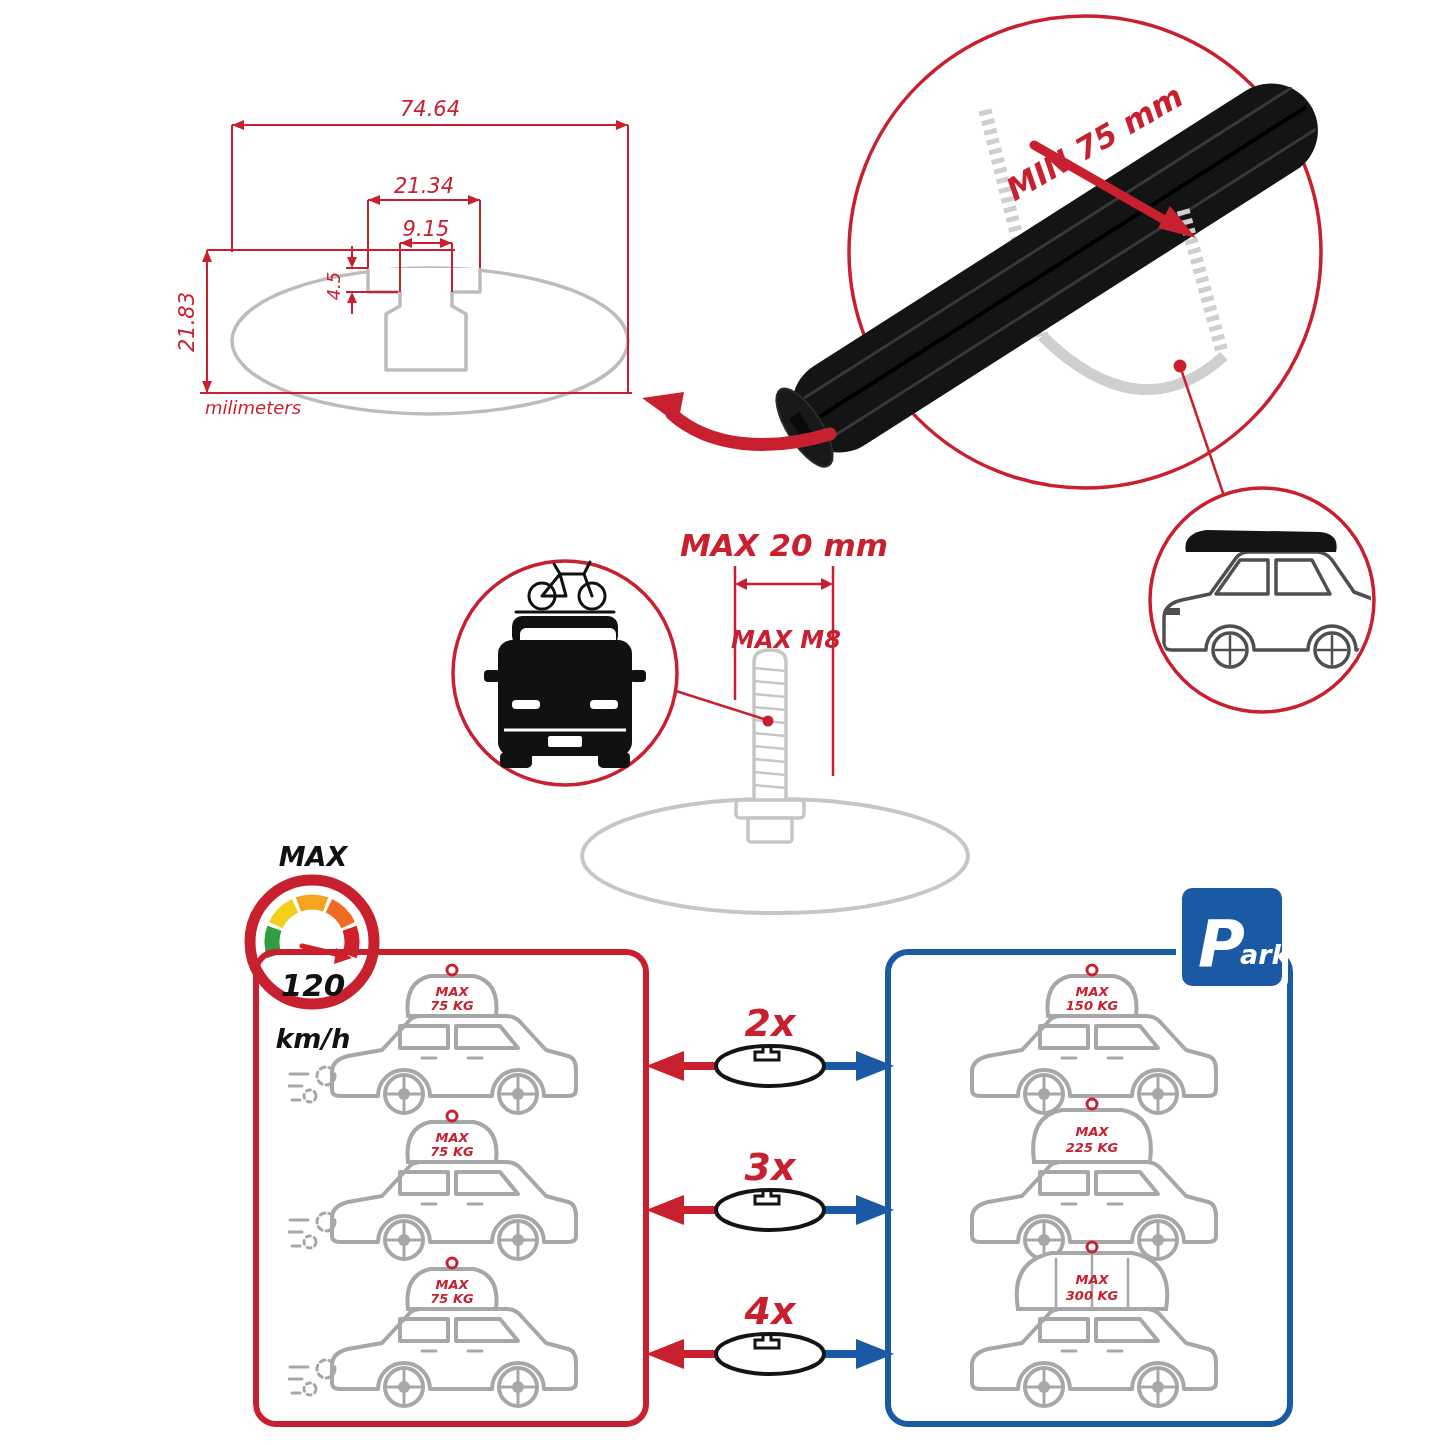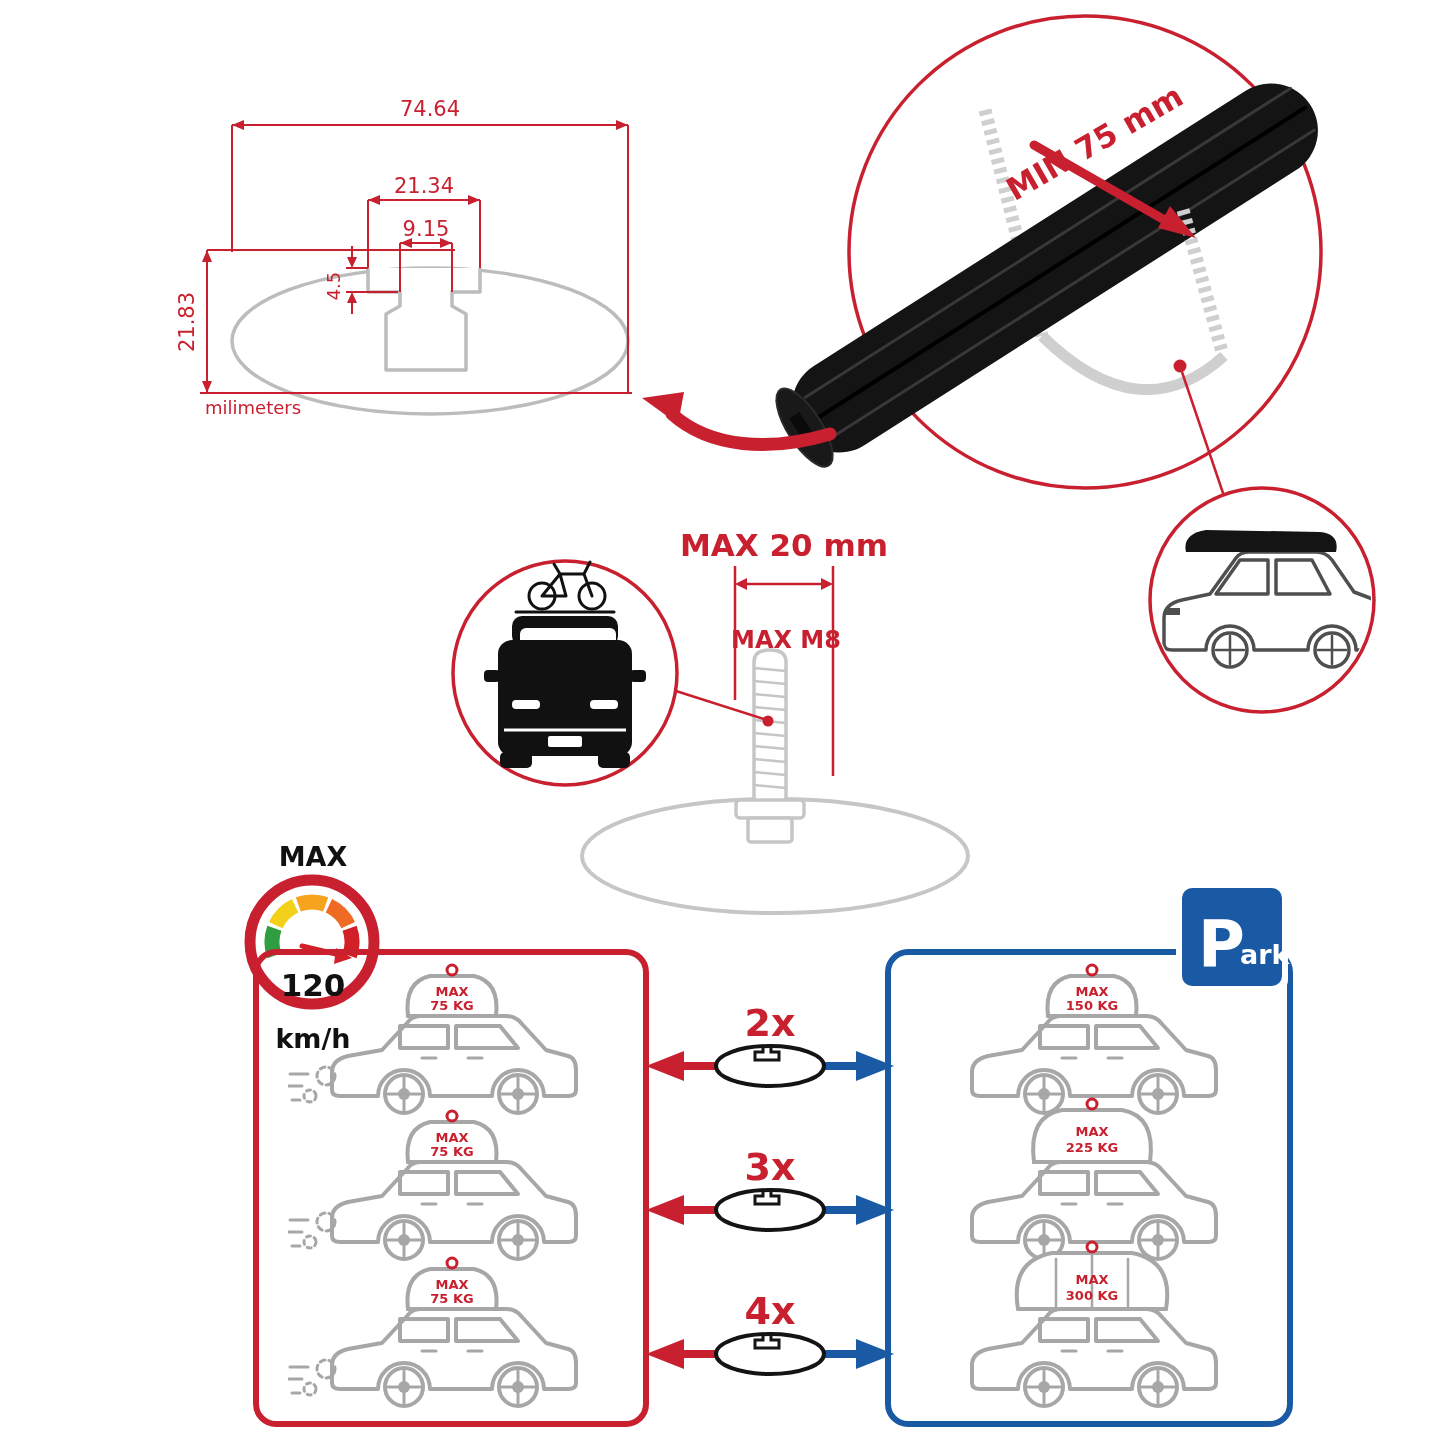--- a/index.html
+++ b/index.html
@@ -3,7 +3,7 @@
 <meta charset="utf-8">
 <style>
   html,body{margin:0;padding:0;background:#ffffff;}
-  .page{position:relative;width:1445px;height:1445px;background:#ffffff;overflow:hidden;font-family:"DejaVu Sans",sans-serif;}
+  .page{position:relative;width:1445px;height:1445px;background:#ffffff;overflow:hidden;font-family:"DejaVu Sans",sans-serif;font-style:italic;}
   svg{position:absolute;left:0;top:0;}
   text{font-family:"DejaVu Sans","Liberation Sans",sans-serif;}
   .dim{fill:#c8202f;font-size:21px;text-anchor:middle;}

